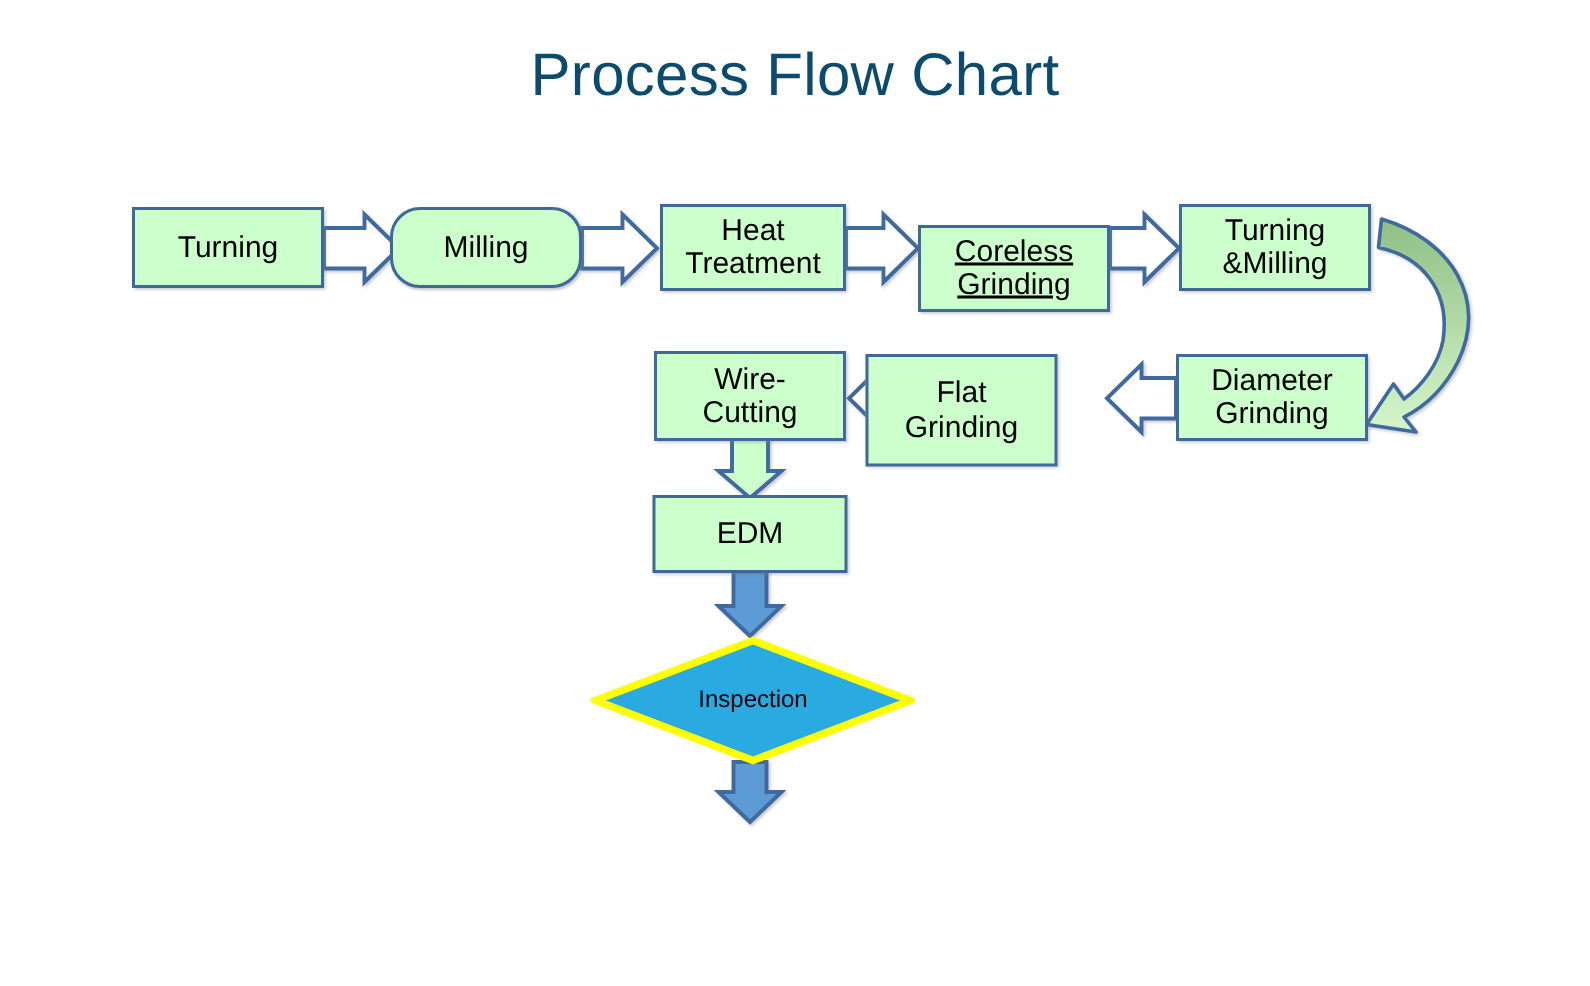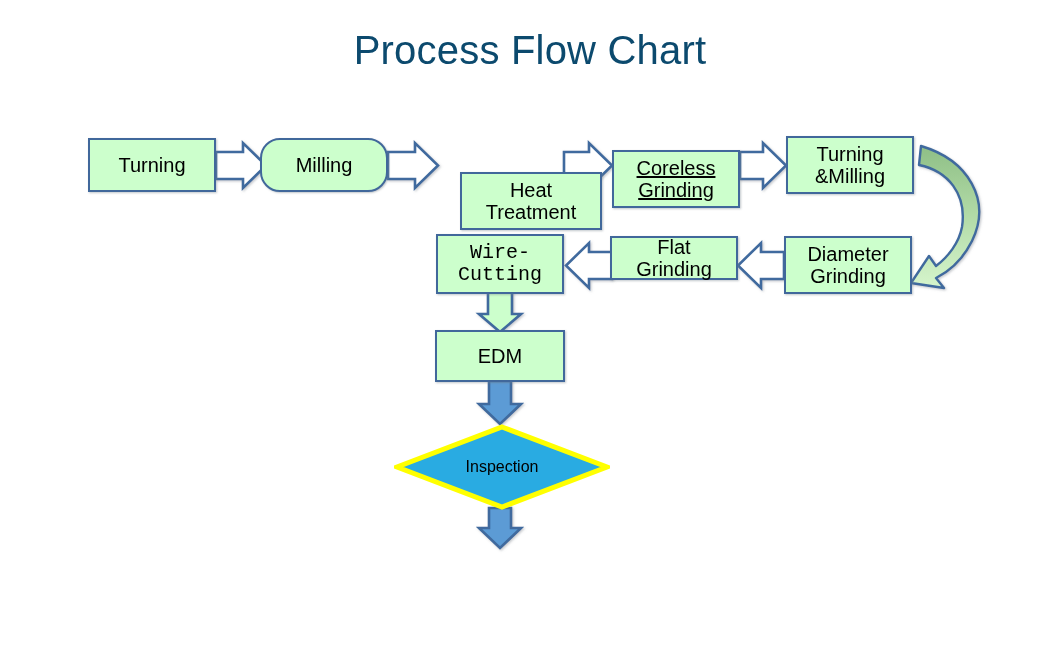--- a/index.html
+++ b/index.html
@@ -168,7 +168,7 @@
     <span class="node-label">Milling</span>
   </div>
 
-  <div class="node" id="node-heat-treatment" style="left:460px; top:136px; width:142px; height:58px;margin-top:36px;">
+  <div class="node" id="node-heat-treatment" style="left:440px; top:136px; width:124px; height:58px;">
     <span class="node-label">Heat
 Treatment</span>
   </div>

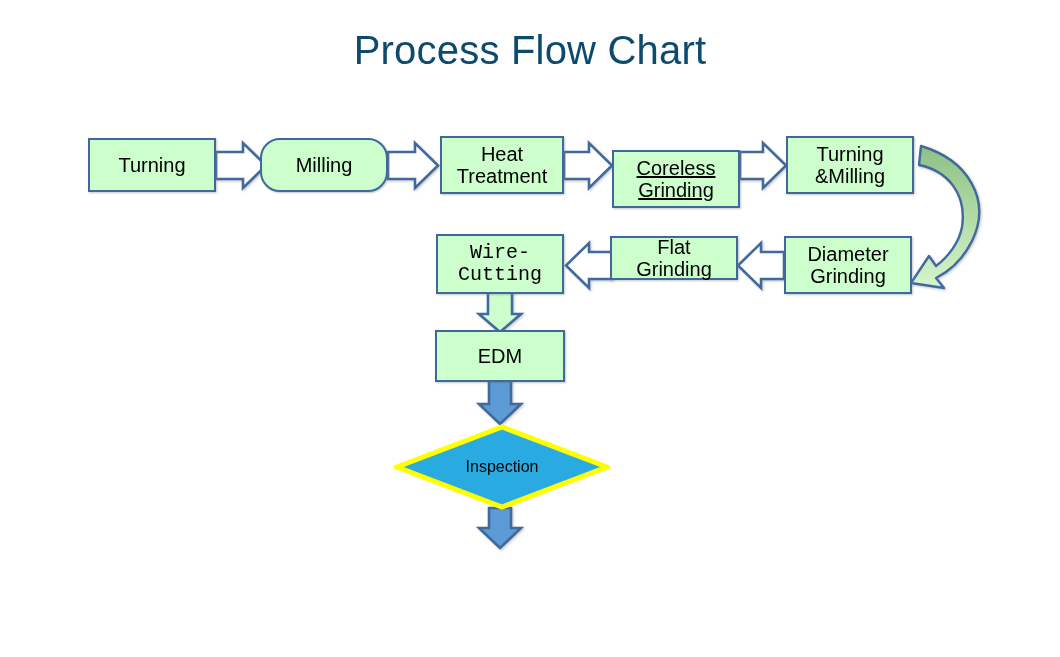--- a/index.html
+++ b/index.html
@@ -193,7 +193,7 @@
 Grinding</span>
   </div>
 
-  <div class="node" id="node-wire-cutting" style="left:436px; top:234px; width:128px; height:60px;font-family:Liberation Mono, monospace;">
+  <div class="node" id="node-wire-cutting" style="left:436px; top:234px; width:128px; height:60px;">
     <span class="node-label">Wire-
 Cutting</span>
   </div>

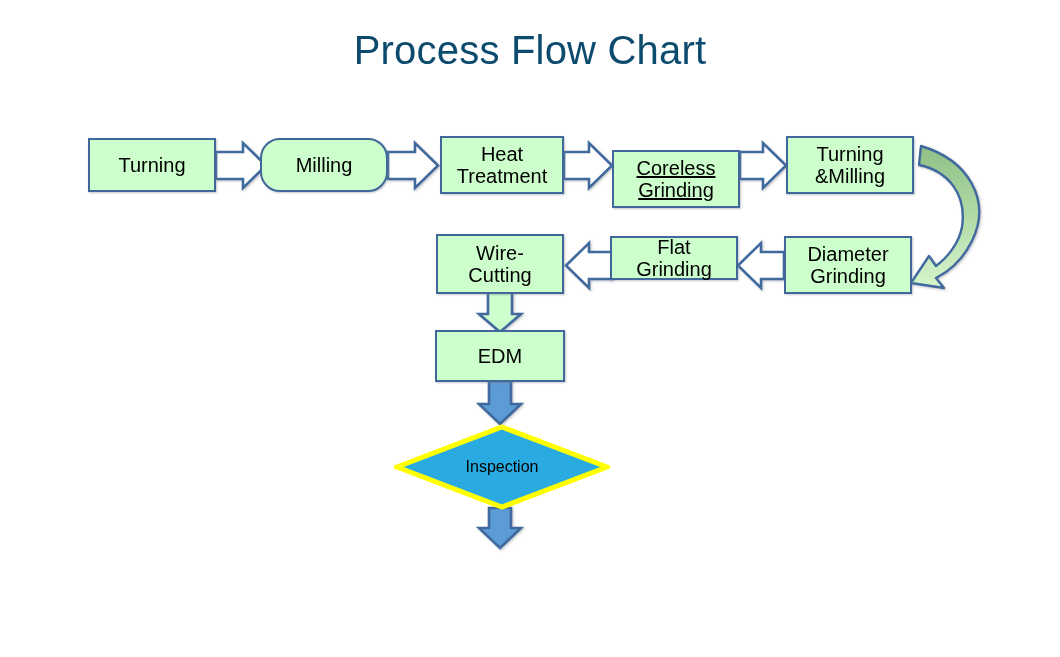--- a/index.html
+++ b/index.html
@@ -188,7 +188,7 @@
 Grinding</span>
   </div>
 
-  <div class="node" id="node-flat-grinding" style="left:610px; top:236px; width:128px; height:44px;text-align:center;">
+  <div class="node" id="node-flat-grinding" style="left:577px; top:236px; width:128px; height:75px;text-align:center;">
     <span class="node-label">Flat
 Grinding</span>
   </div>

